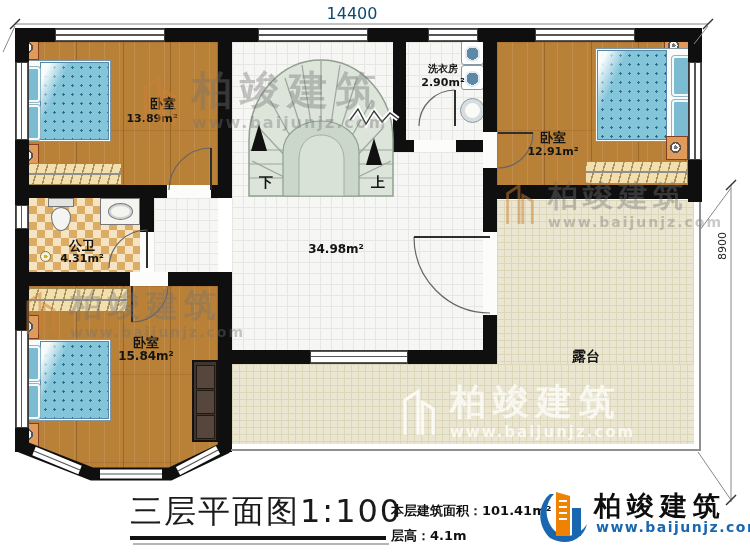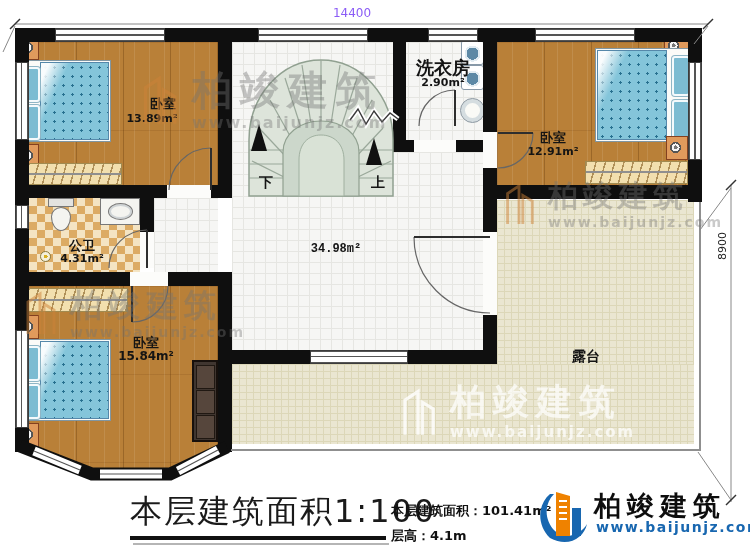--- a/index.html
+++ b/index.html
@@ -235,7 +235,7 @@
     </g>
   </svg>
 
-  <div class="lbl" style="left:352px;top:14px;font-size:12px;font-weight:400;color:#8b5cf6;">14400</div>
+  <div class="lbl" style="left:352px;top:14px;font-size:16px;font-weight:400;color:#0c4a6e;">14400</div>
   <div style="position:absolute;left:716px;top:232px;writing-mode:vertical-rl;transform:rotate(180deg);font-size:11px;color:#222;">8900</div>
 
   <div class="lbl" style="left:163px;top:104px;font-size:13px;">卧室</div>

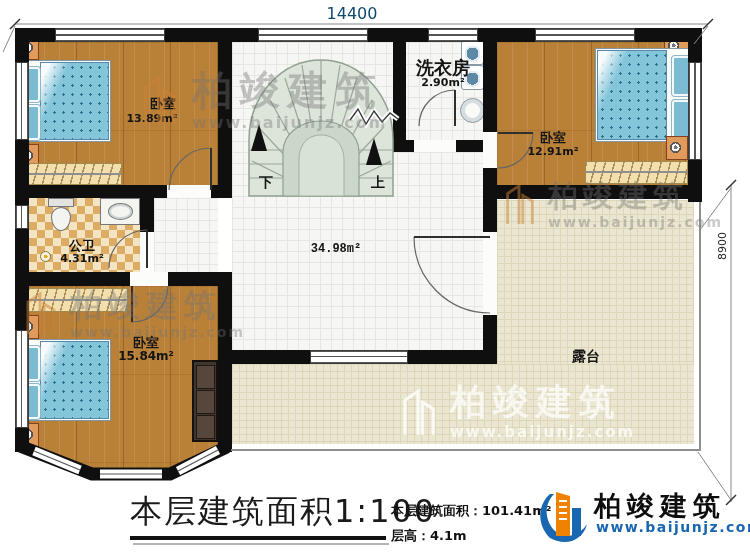--- a/index.html
+++ b/index.html
@@ -241,7 +241,7 @@
   <div class="lbl" style="left:163px;top:104px;font-size:13px;">卧室</div>
   <div class="lbl" style="left:152px;top:119px;font-size:11px;">13.89m²</div>
 
-  <div class="lbl" style="left:443px;top:68px;font-size:18px;">洗衣房</div>
+  <div class="lbl" style="left:443px;top:68px;font-size:10px;">洗衣房</div>
   <div class="lbl" style="left:443px;top:83px;font-size:11px;">2.90m²</div>
 
   <div class="lbl" style="left:553px;top:138px;font-size:13px;">卧室</div>

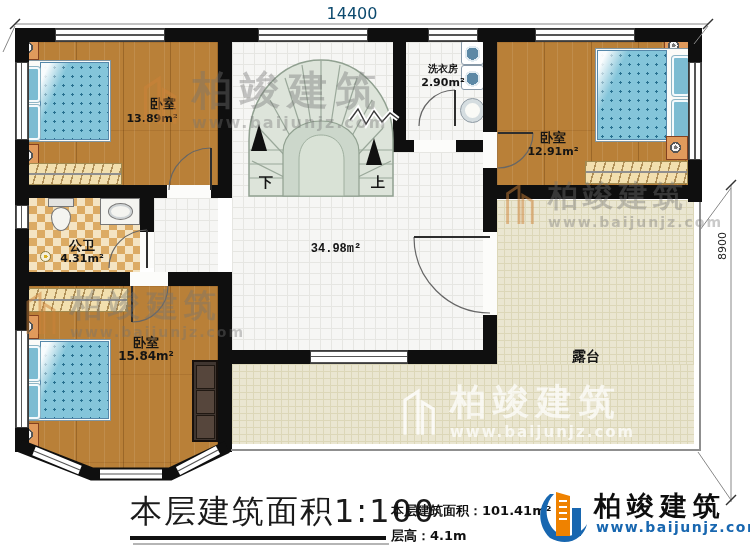--- a/index.html
+++ b/index.html
@@ -250,7 +250,7 @@
   <div class="lbl" style="left:82px;top:246px;font-size:13px;">公卫</div>
   <div class="lbl" style="left:82px;top:259px;font-size:11px;">4.31m²</div>
 
-  <div class="lbl" style="left:336px;top:250px;font-size:12px;font-family:Liberation Mono, monospace;">34.98m²</div>
+  <div class="lbl" style="left:336px;top:250px;font-size:12px;">34.98m²</div>
 
   <div class="lbl" style="left:146px;top:343px;font-size:13px;">卧室</div>
   <div class="lbl" style="left:146px;top:357px;font-size:12px;">15.84m²</div>

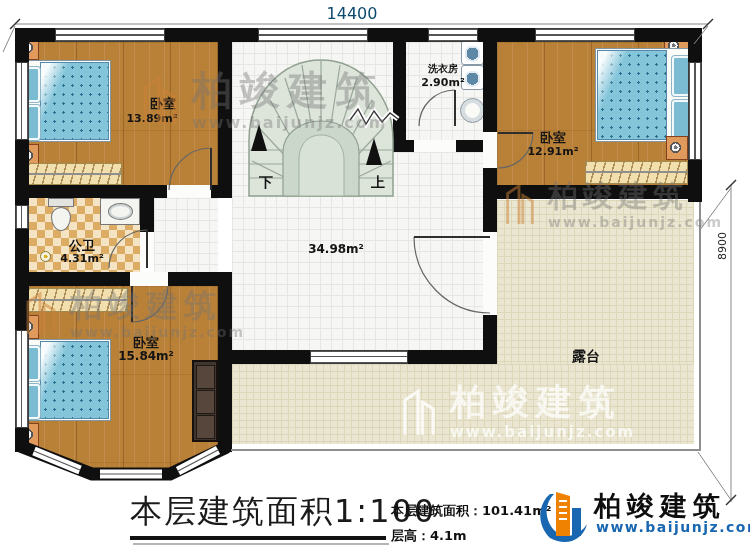--- a/index.html
+++ b/index.html
@@ -302,7 +302,7 @@
   </div>
 
   <div style="position:absolute;left:130px;top:490px;font-size:32px;color:#1a1a1a;letter-spacing:2px;white-space:nowrap;">
-    <span>本层建筑面积</span><span>1:100</span>
+    <span>三层平面图</span><span>1:100</span>
   </div>
   <div style="position:absolute;left:130px;top:536px;width:256px;height:4px;background:#111;"></div>
   <div style="position:absolute;left:133px;top:543px;width:256px;height:2px;background:#b5b5b5;"></div>

